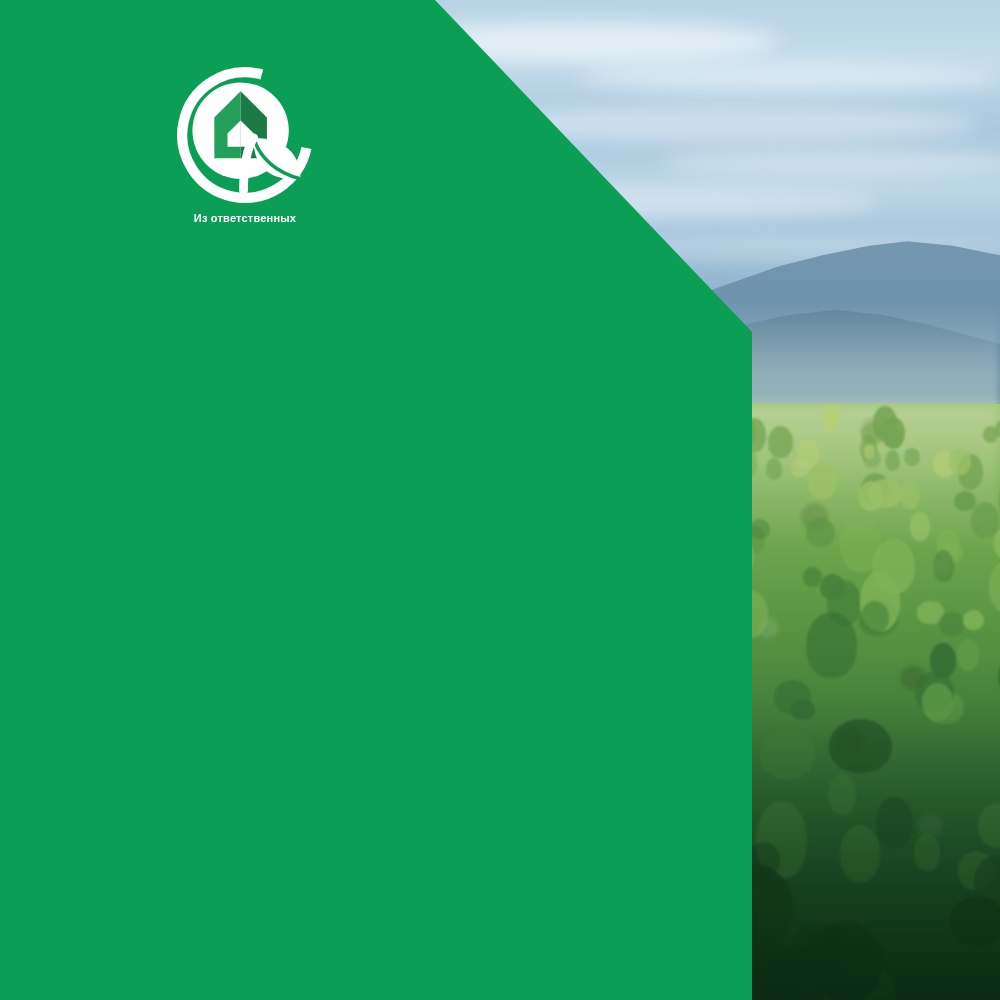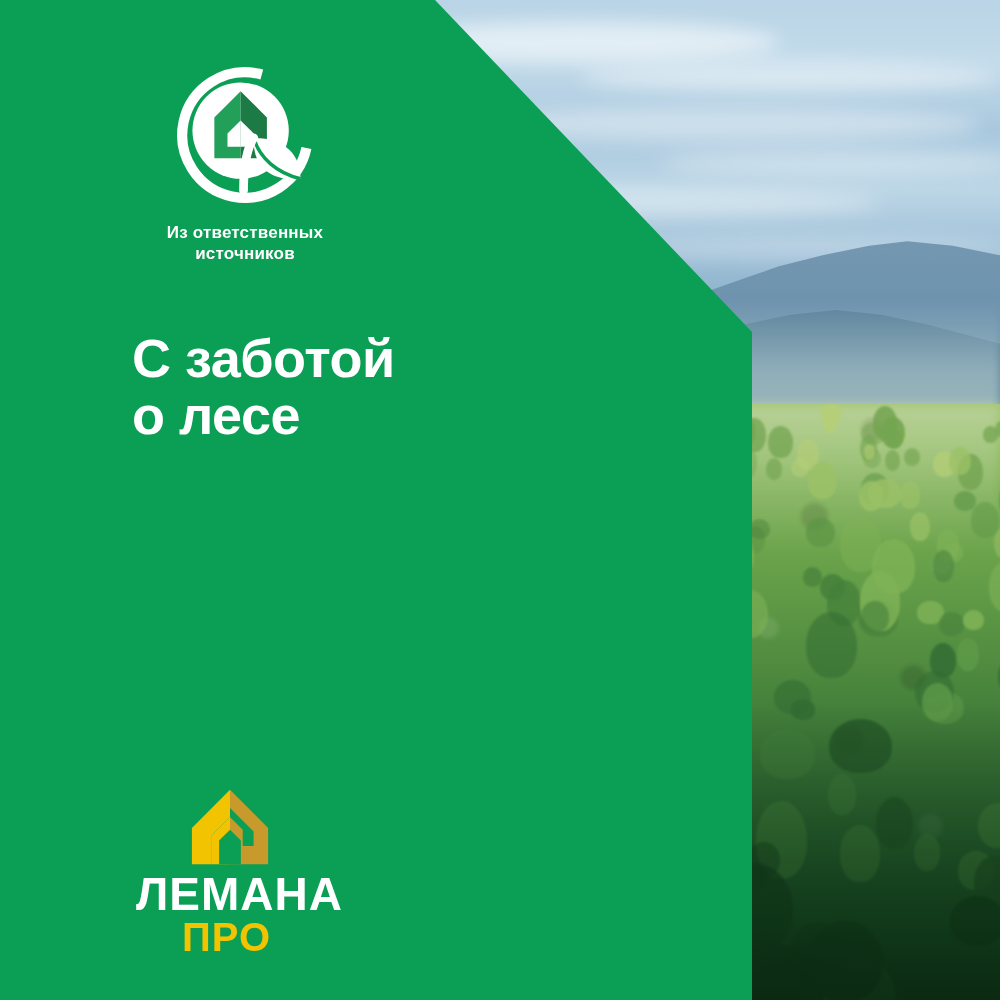--- a/index.html
+++ b/index.html
@@ -178,9 +178,8 @@
   }
   .cert-mark { width: 146px; height: 146px; display:block; margin-left: 40px; }
   .cert-caption {
-    margin-top: 14px;
     color: #ffffff;
-    font-size: 17px;
+    font-size: 11px;
     font-weight: bold;
     line-height: 21px;
     text-align: center;

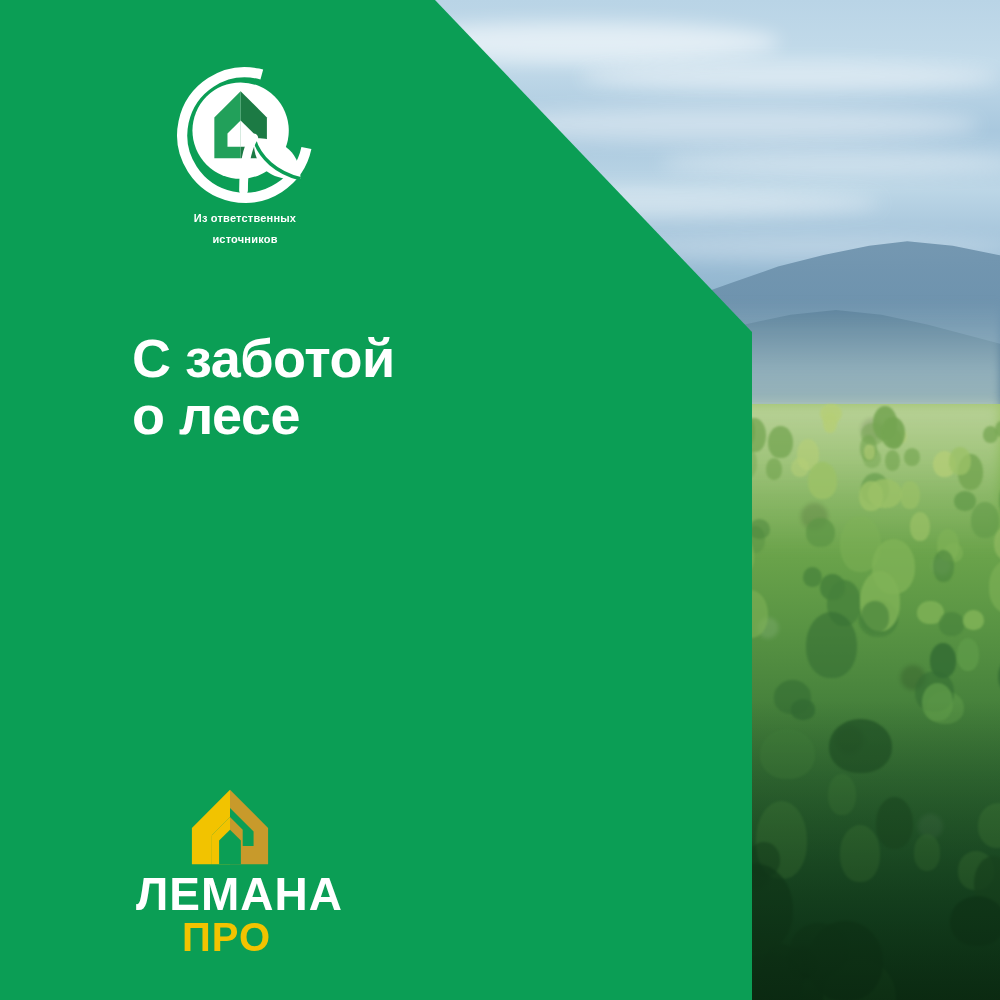--- a/index.html
+++ b/index.html
@@ -430,7 +430,6 @@
       </svg>
       <div class="cert-caption">
         <div>Из ответственных</div>
-        <div>источников</div>
       </div>
     </div>
 

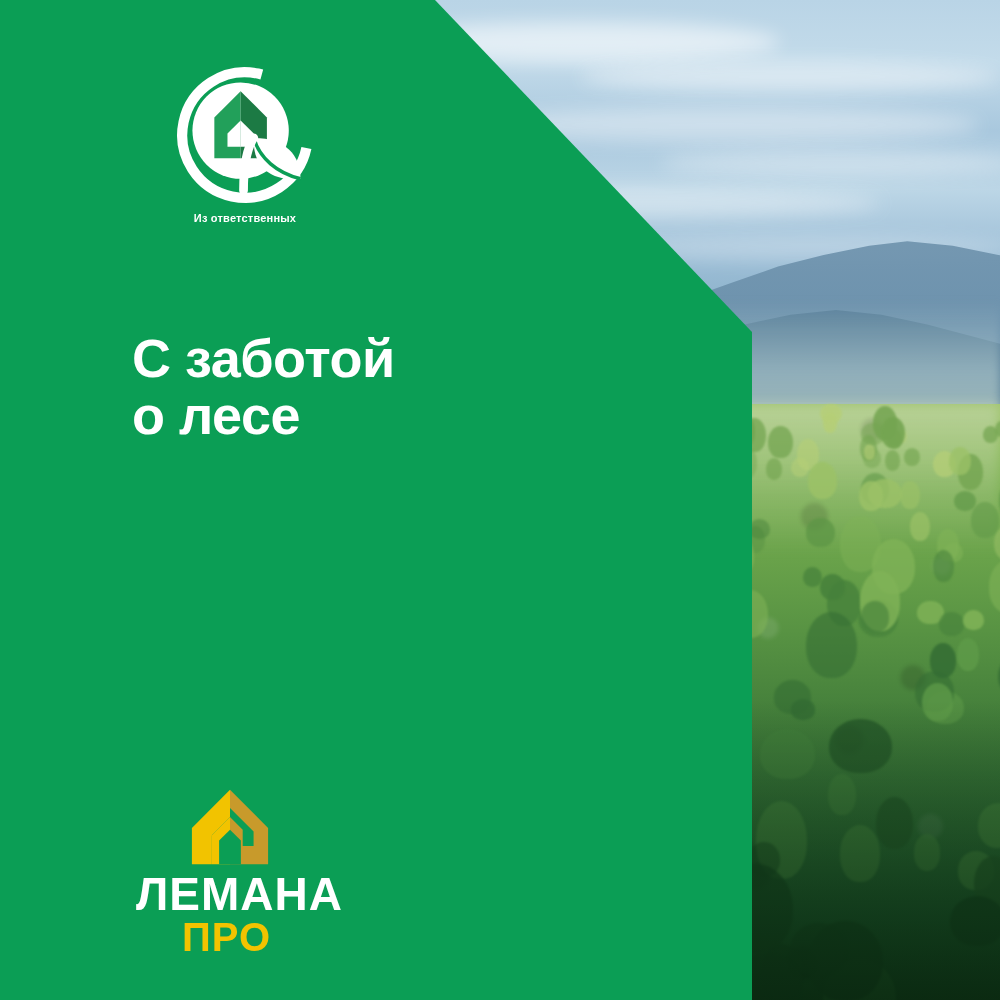--- a/index.html
+++ b/index.html
@@ -433,8 +433,6 @@
       </div>
     </div>
 
-    <div class="headline">С заботой
-о лесе</div>
 
 
     <div class="brand">

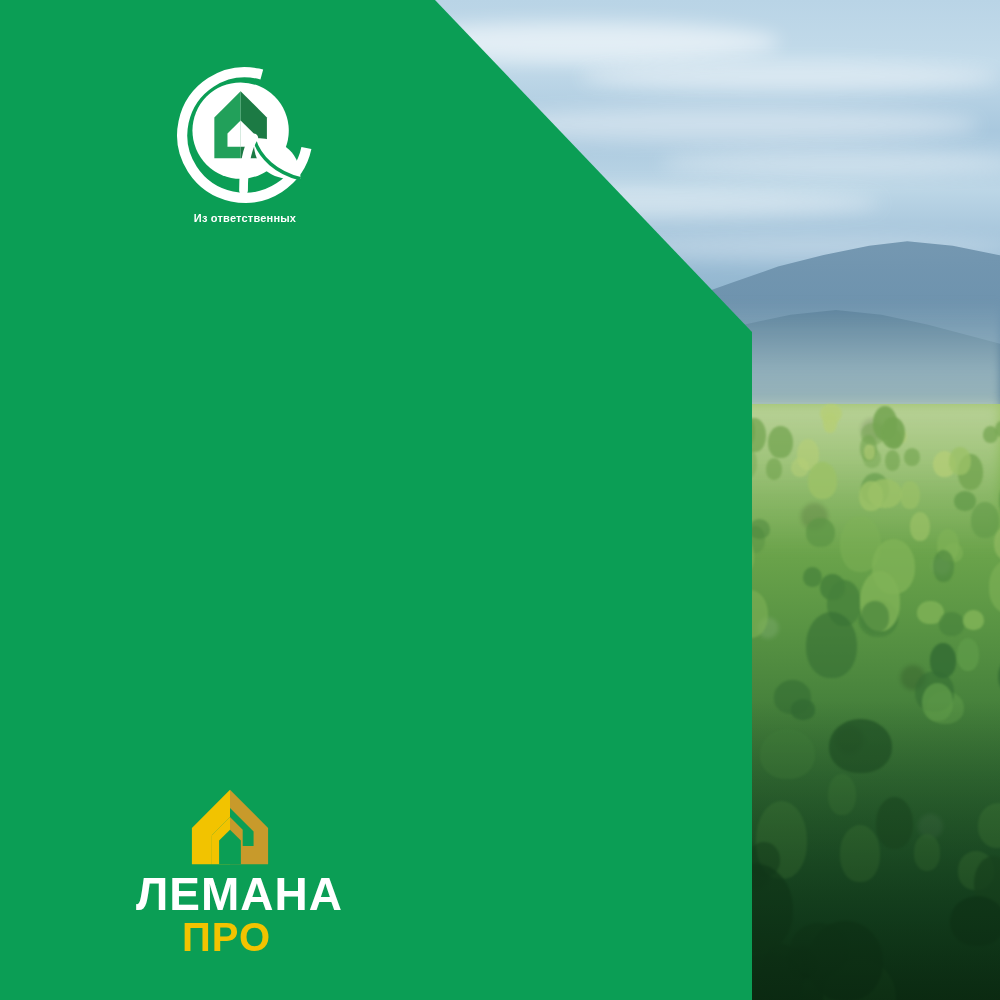--- a/index.html
+++ b/index.html
@@ -435,17 +435,6 @@
 
 
 
-    <div class="brand">
-      <svg class="brand-house" viewBox="0 0 100 86">
-        <path d="M50 2 L8 44 L8 84 L30 84 L30 52 L50 32 Z" fill="#F2C300"></path>
-        <path d="M50 2 L92 44 L92 84 L50 84 L50 32 L64 46 L64 64 L76 64 L76 48 L50 22 Z" fill="#C89A2B"></path>
-        <path d="M50 32 L30 52 L30 84 L50 84 Z" fill="#F2C300"></path>
-        <path d="M50 46 L38 58 L38 84 L50 84 Z" fill="#0B9E55"></path>
-        <path d="M50 46 L62 58 L62 84 L50 84 Z" fill="#0B9E55"></path>
-      </svg>
-      <div class="brand-name">ЛЕМАНА</div>
-      <div class="brand-sub">ПРО</div>
-    </div>
 
   </div>
 </div>

